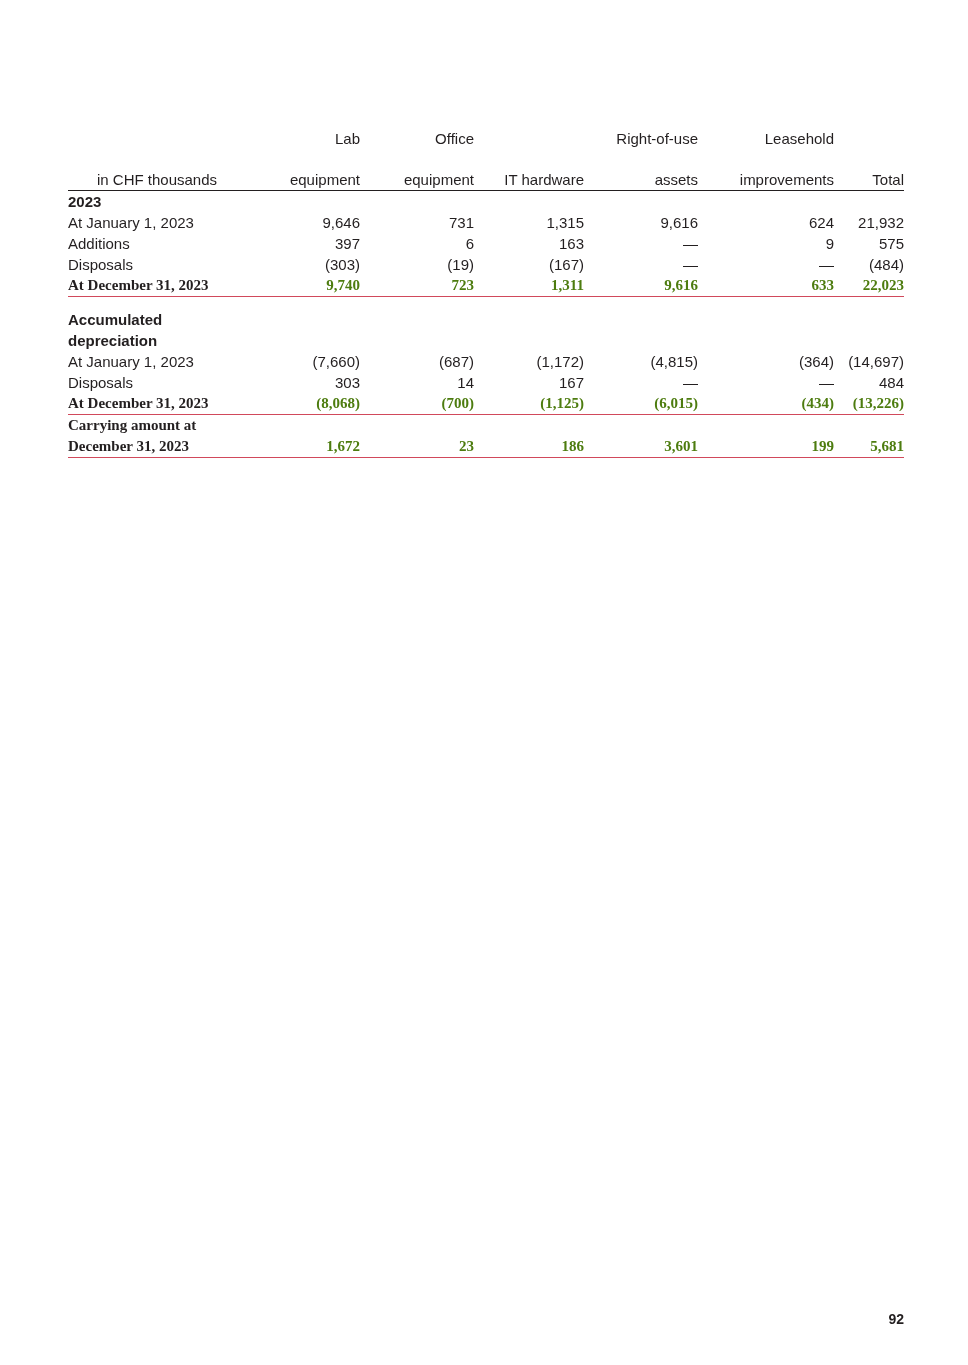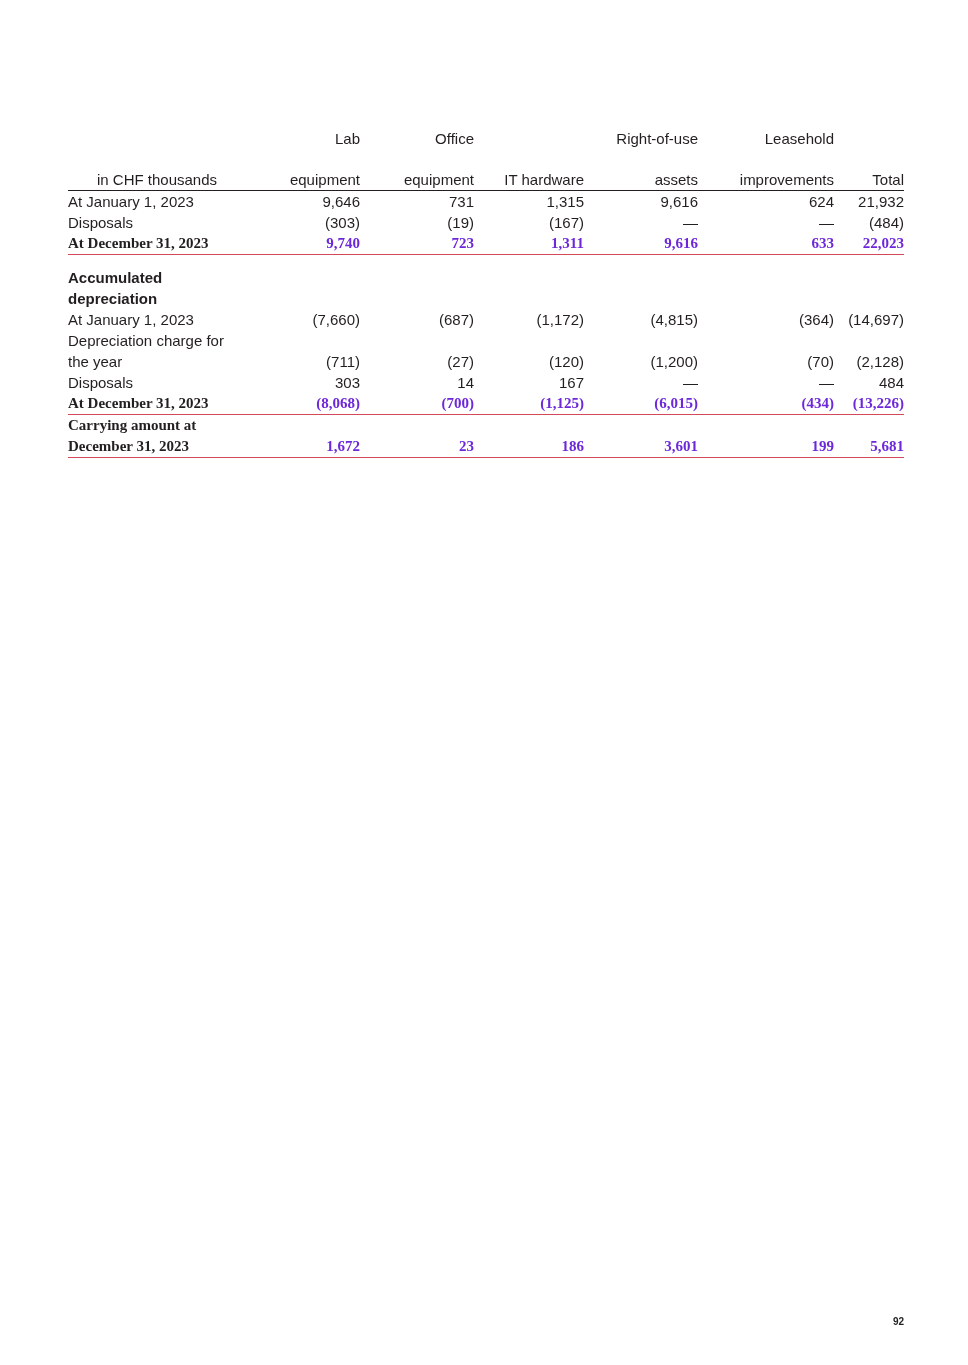--- a/index.html
+++ b/index.html
@@ -159,6 +159,15 @@
       </thead>
       <tbody>
 
+        <tr>
+          <td class="lbl bold">2023</td>
+          <td class="num bold"></td>
+          <td class="num bold"></td>
+          <td class="num bold"></td>
+          <td class="num bold"></td>
+          <td class="num bold"></td>
+          <td class="num bold"></td>
+        </tr>
 
 
         <tr>

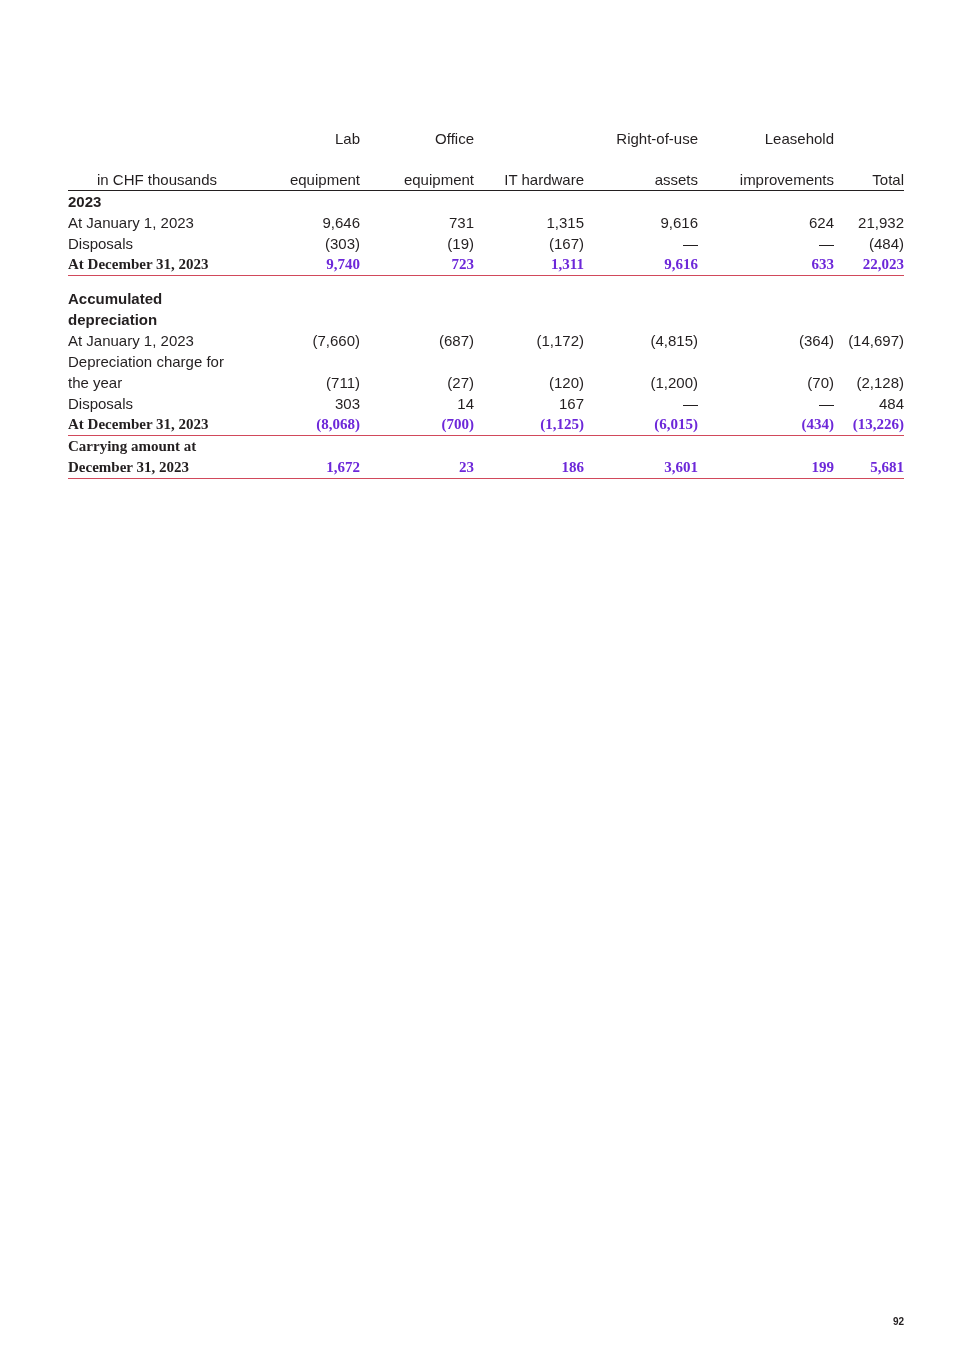--- a/index.html
+++ b/index.html
@@ -180,6 +180,15 @@
           <td class="num">21,932</td>
         </tr>
 
+        <tr>
+          <td class="lbl">Additions</td>
+          <td class="num">397</td>
+          <td class="num">6</td>
+          <td class="num">163</td>
+          <td class="num">—</td>
+          <td class="num">9</td>
+          <td class="num">575</td>
+        </tr>
 
         <tr>
           <td class="lbl">Disposals</td>

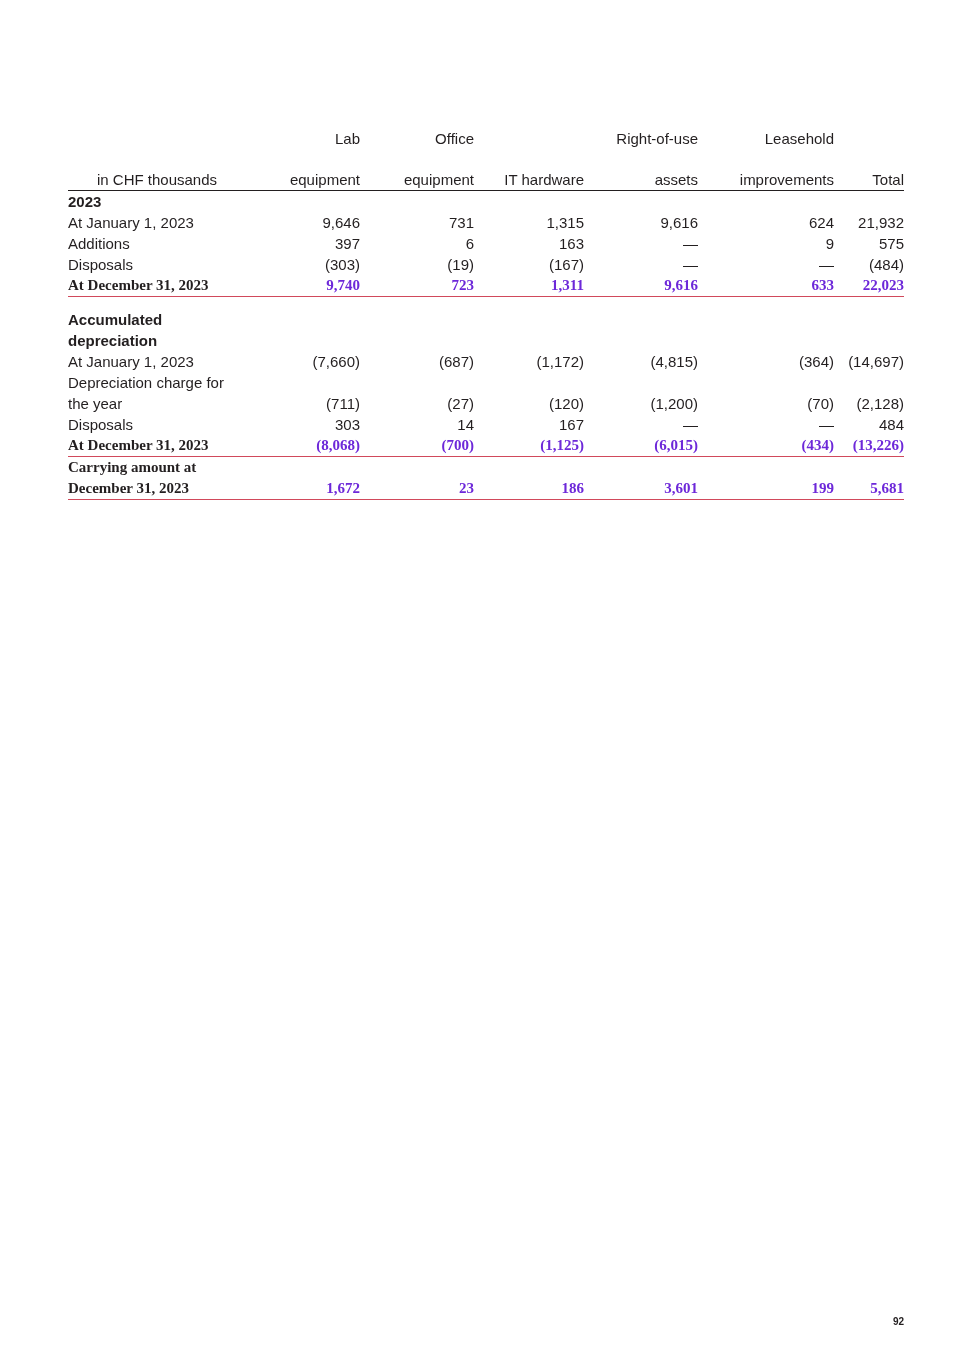--- a/index.html
+++ b/index.html
@@ -86,7 +86,7 @@
     font-variant-numeric: tabular-nums;
   }
   td.num.bold {
-    color: #6d28d9;
+    color: #4d7c0f;
     font-weight: bold;
   }
   tr.rule-red td {

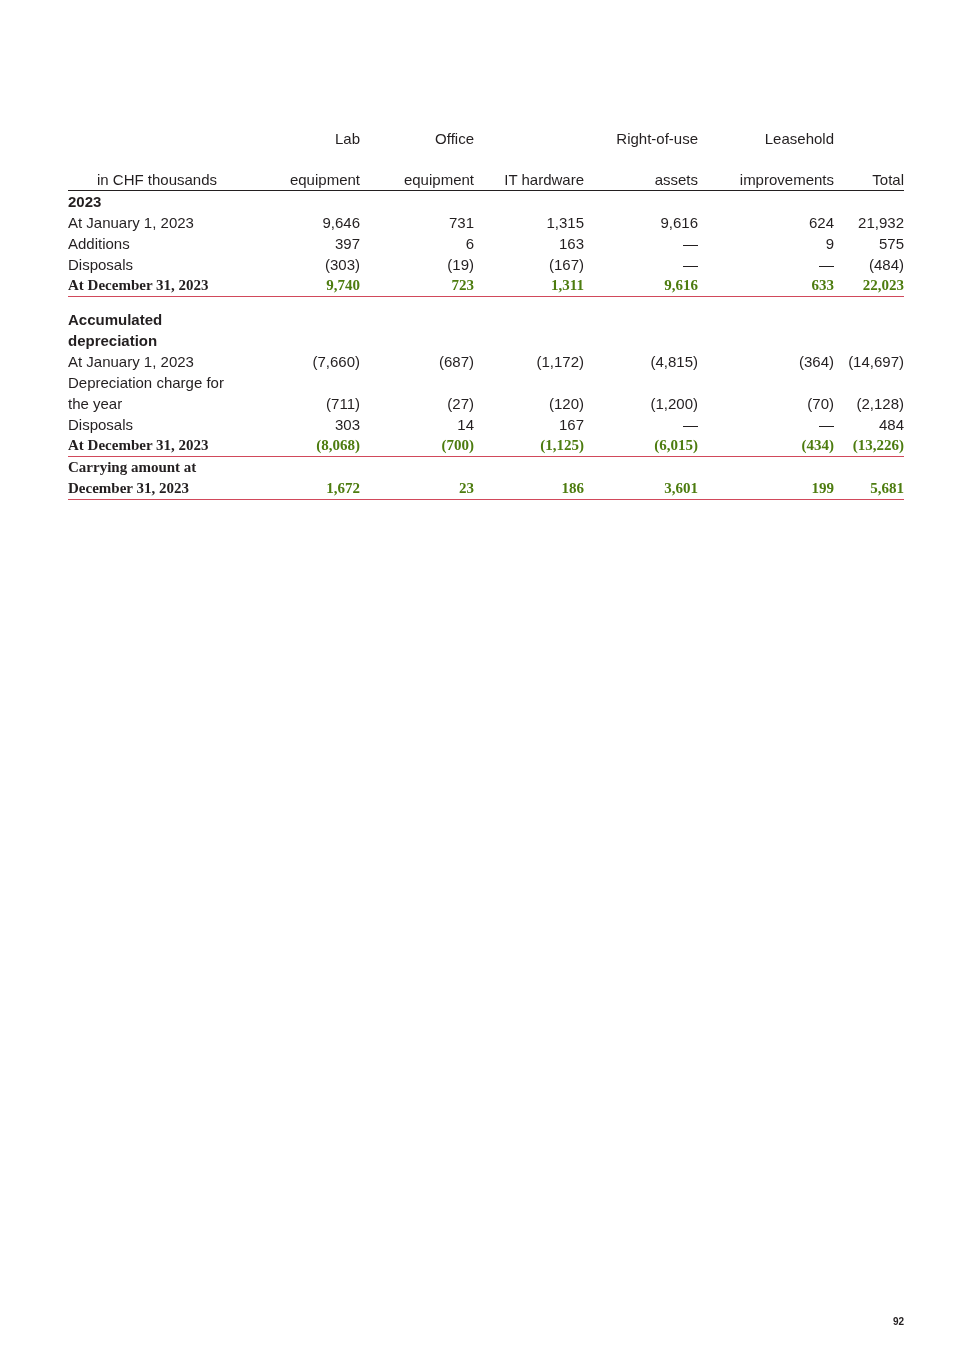--- a/index.html
+++ b/index.html
@@ -233,15 +233,6 @@
           <td class="num">(14,697)</td>
         </tr>
 
-        <tr>
-          <td class="lbl">Depreciation charge for the year</td>
-          <td class="num">(711)</td>
-          <td class="num">(27)</td>
-          <td class="num">(120)</td>
-          <td class="num">(1,200)</td>
-          <td class="num">(70)</td>
-          <td class="num">(2,128)</td>
-        </tr>
 
         <tr>
           <td class="lbl">Disposals</td>

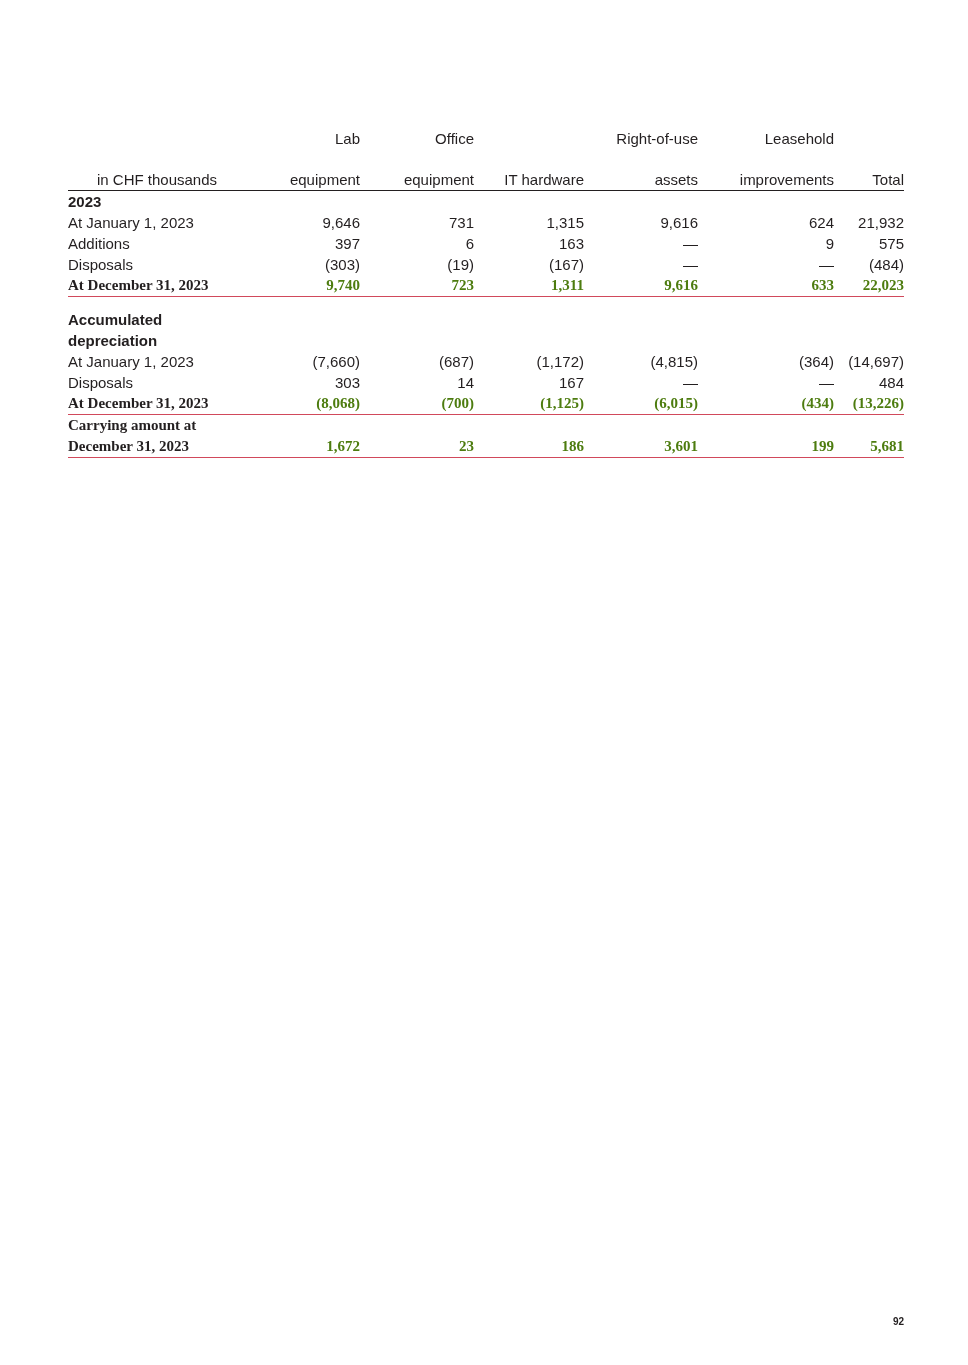--- a/index.html
+++ b/index.html
@@ -106,7 +106,7 @@
     position: absolute;
     right: 64px;
     bottom: 38px;
-    font-size: 10px;
+    font-size: 14px;
     font-weight: bold;
     color: #231f20;
     margin-left: 28px;

